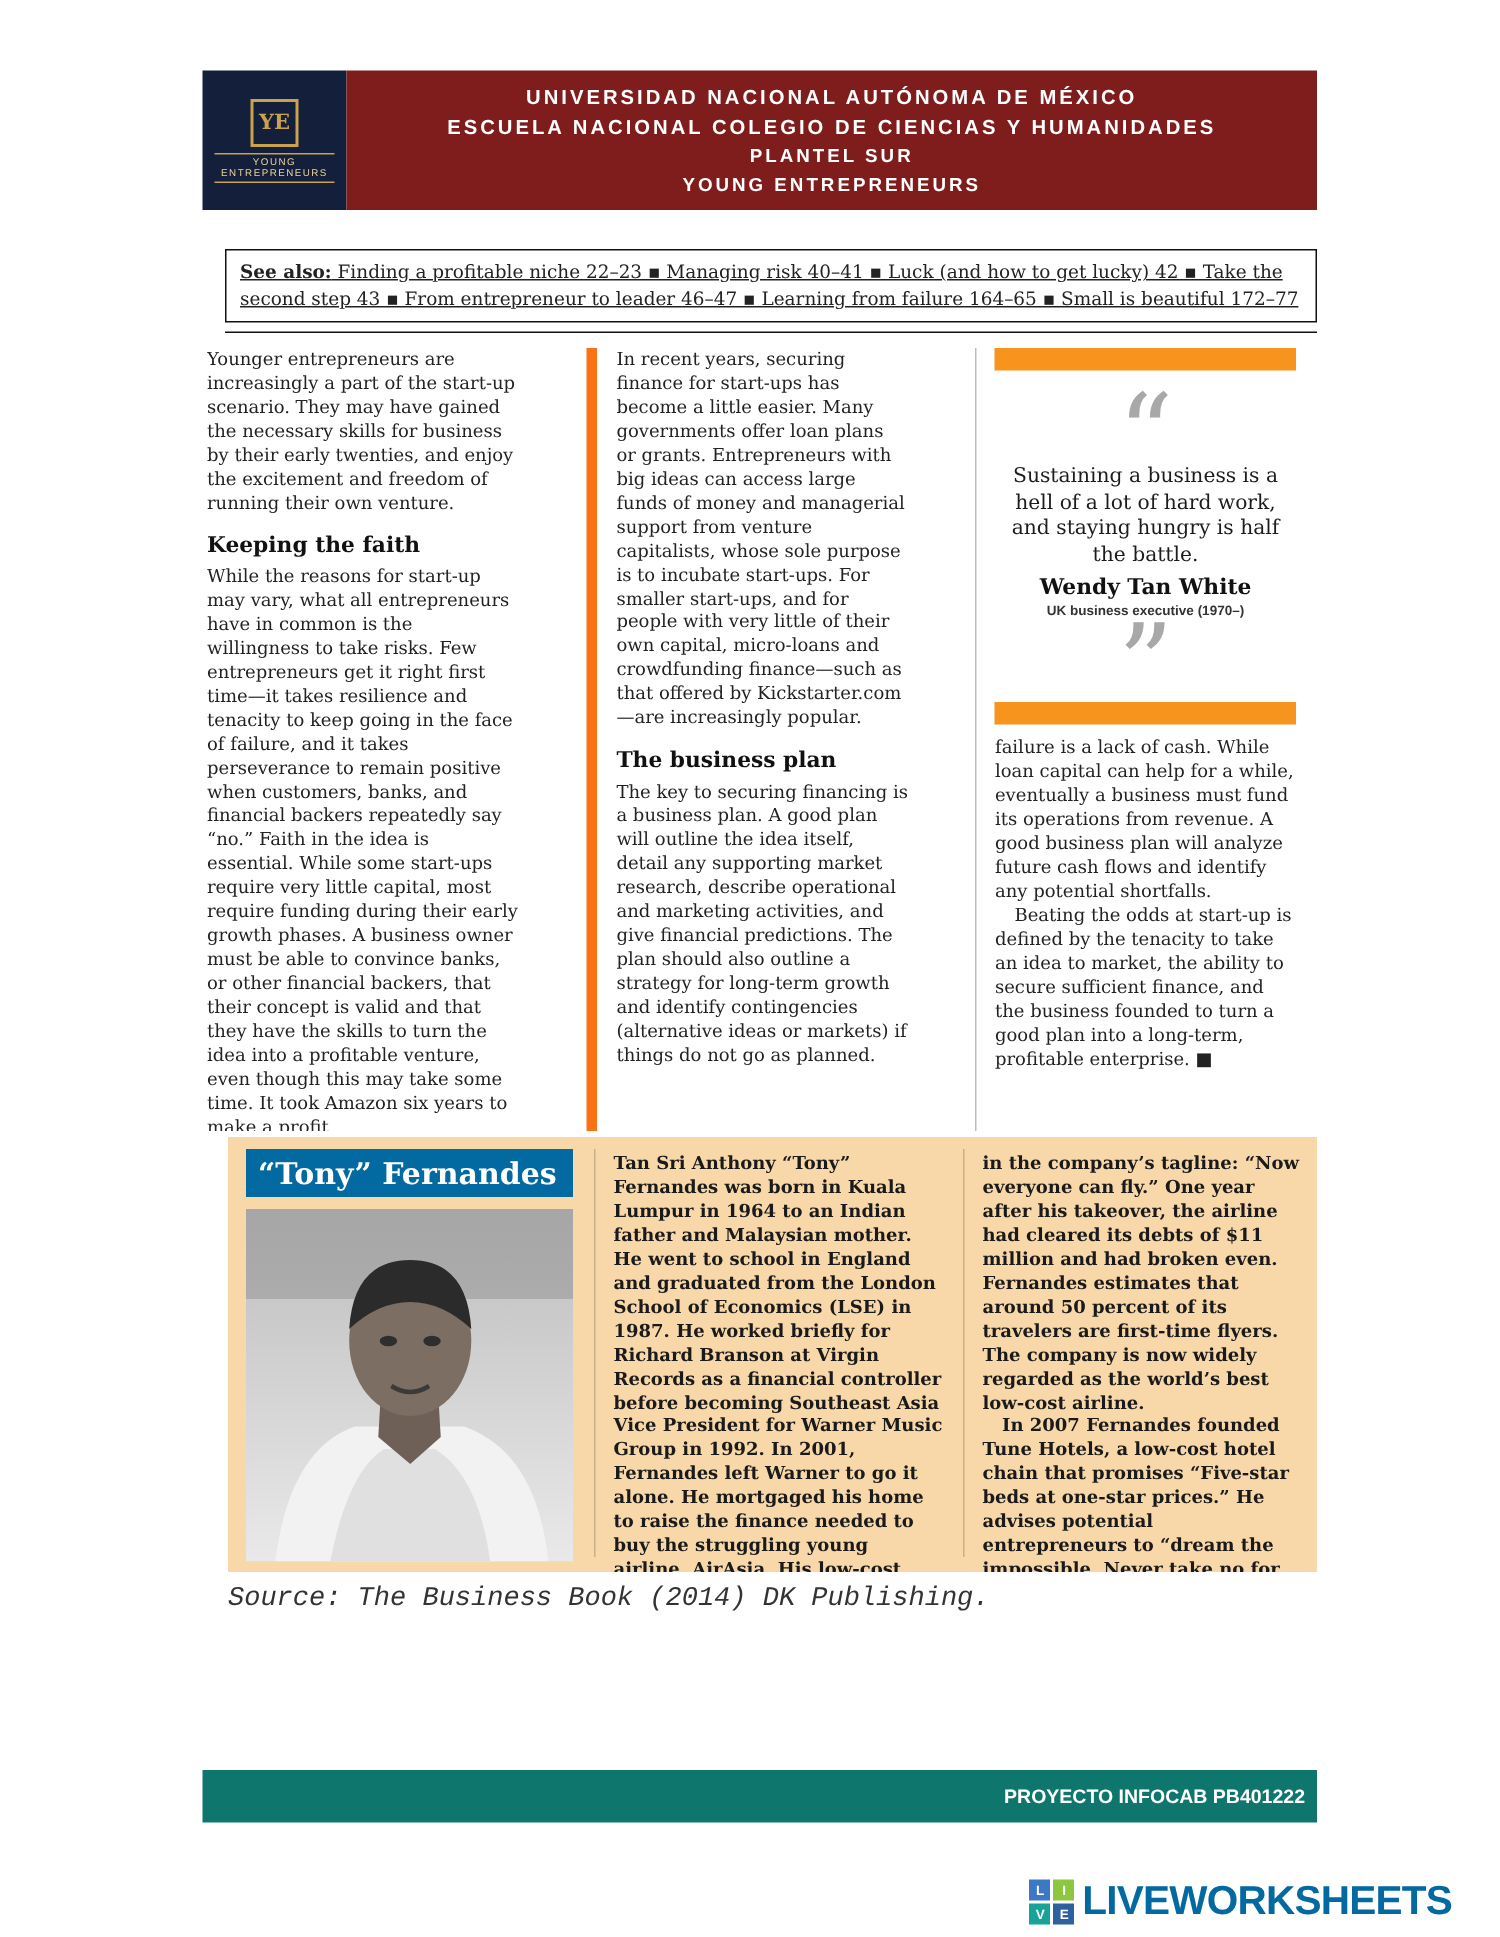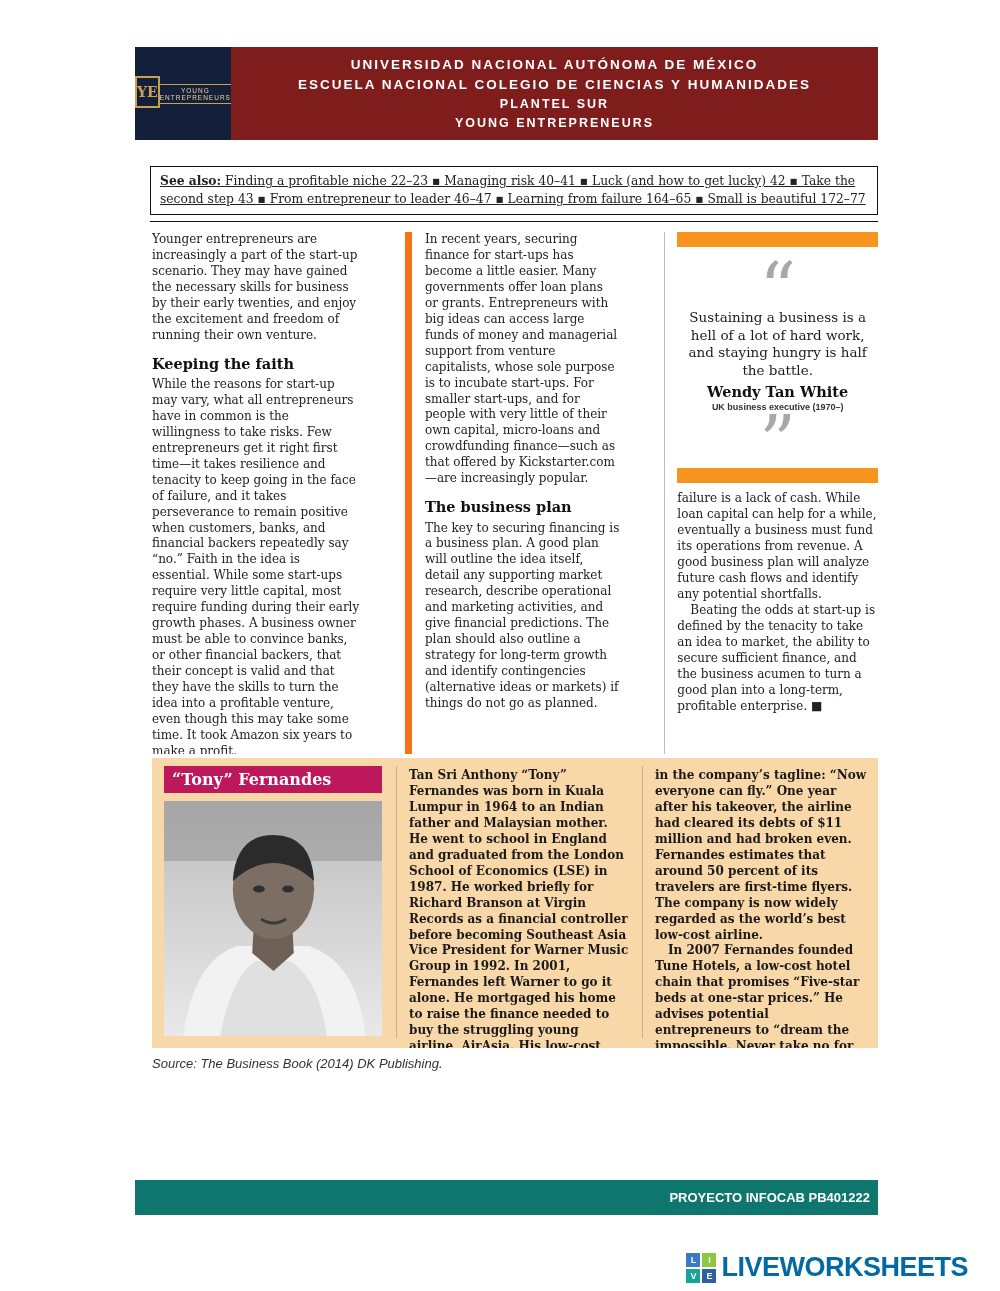--- a/index.html
+++ b/index.html
@@ -8,7 +8,7 @@
 
   
   .header-row { position:absolute; top:47px; left:135px; width:743px; height:93px; display:flex; }
-  .logo-box { width:96px; background:#141f3c; color:#c9a24b; display:flex; align-items:center; justify-content:center; padding:6px 2px; }
+  .logo-box { width:96px; background:#141f3c; color:#c9a24b; display:flex; flex-direction:column; align-items:center; justify-content:center; padding:6px 2px; }
   .logo-emblem { width:32px; height:32px; border:2px solid #c9a24b; display:flex; align-items:center; justify-content:center; font-weight:bold; font-size:14px; margin-bottom:4px; }
   .logo-name { font-family:"Liberation Sans", sans-serif; font-size:6.5px; letter-spacing:1px; text-align:center; color:#e8d49a; border-top:1px solid #c9a24b; border-bottom:1px solid #c9a24b; padding:2px 0; width:88%; }
   .banner { flex:1; background:#7f1d1d; color:#ffffff; display:flex; flex-direction:column; align-items:center; justify-content:center; font-family:"Liberation Sans", sans-serif; font-weight:bold; letter-spacing:2px; text-align:center; line-height:1.5; }

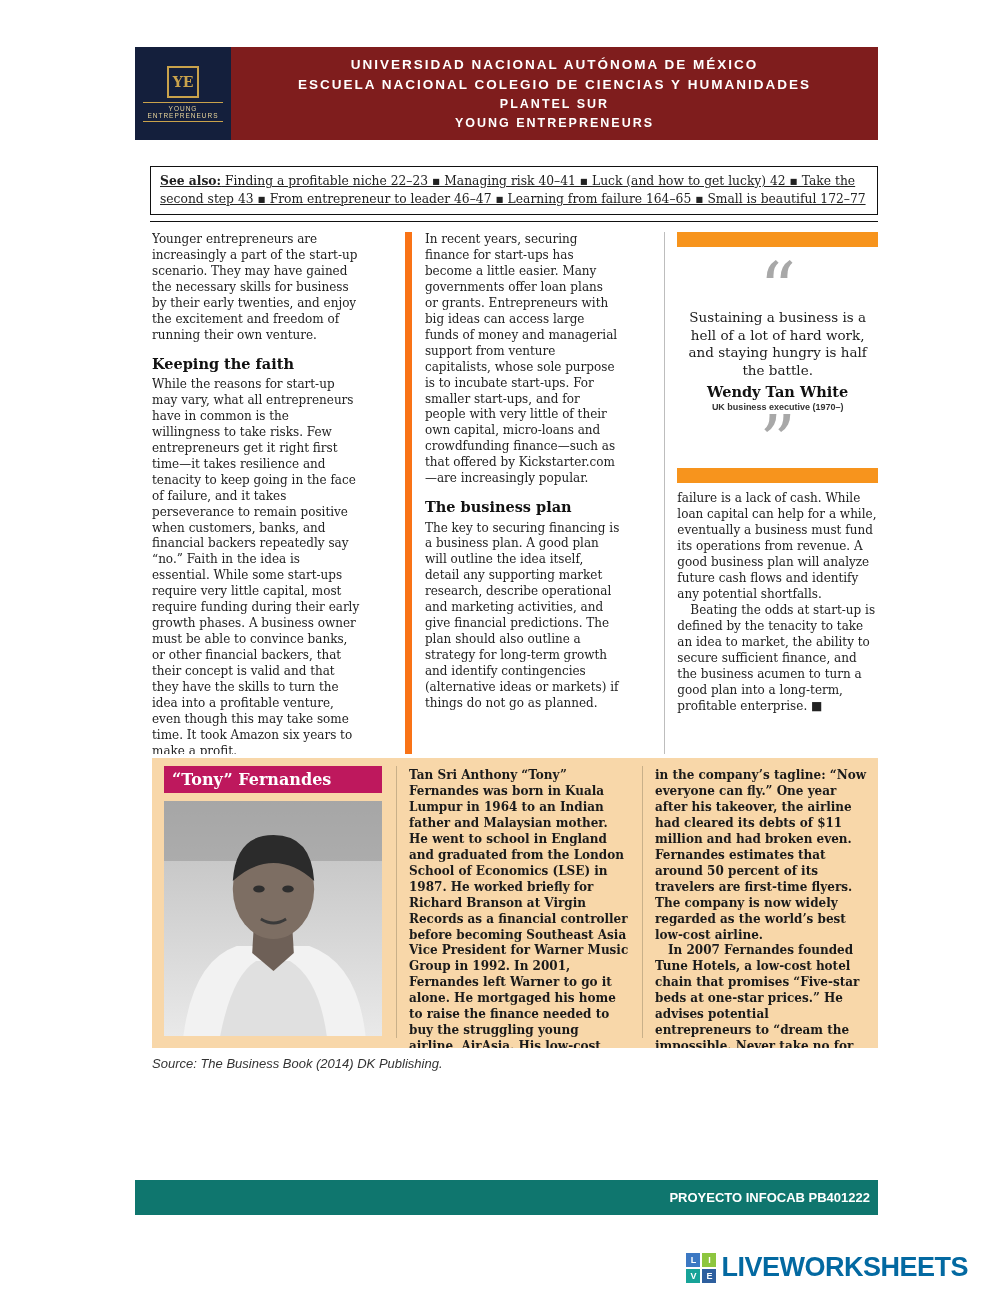--- a/index.html
+++ b/index.html
@@ -23,7 +23,7 @@
   .rule { position:absolute; top:221px; left:150px; width:728px; border-top:1.5px solid #111; }
 
   
-  .columns { position:absolute; top:232px; left:152px; width:726px; height:522px; display:flex; overflow:hidden;gap:32px; }
+  .columns { position:absolute; top:232px; left:138px; width:726px; height:522px; display:flex; overflow:hidden;gap:32px; }
   .col { font-size:12px; line-height:1.33; color:#222; }
   .col p { margin-bottom:0; }
   .col1 { width:243px; padding-right:13px; }

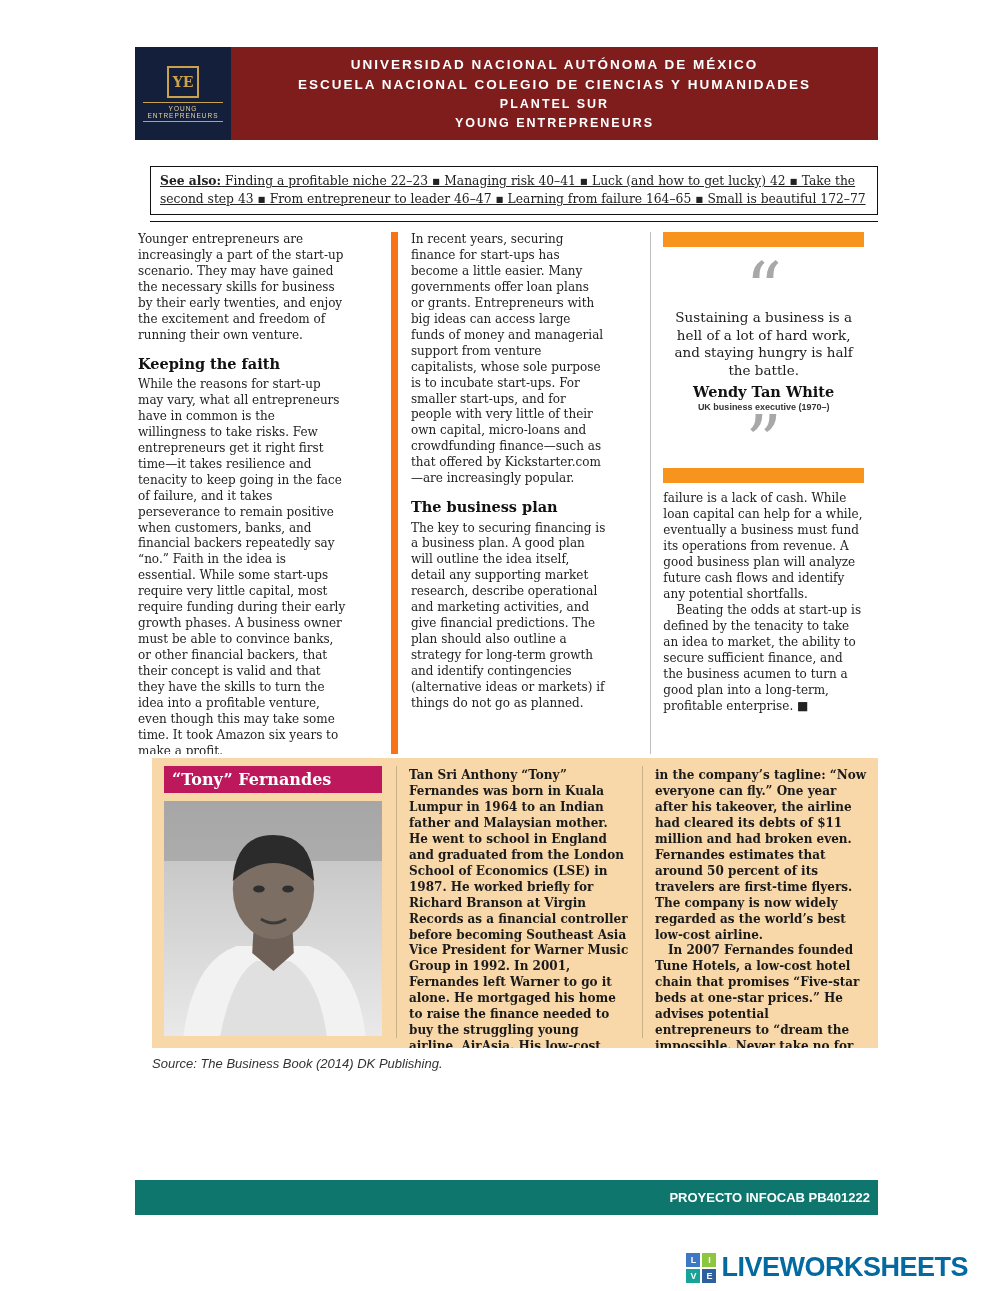--- a/index.html
+++ b/index.html
@@ -108,7 +108,7 @@
       </div>
       <div class="orange-bar"></div>
       <p class="after-quote">failure is a lack of cash. While loan capital can help for a while, eventually a business must fund its operations from revenue. A good business plan will analyze future cash flows and identify any potential shortfalls.</p>
-      <p class="indent">Beating the odds at start-up is defined by the tenacity to take an idea to market, the ability to secure sufficient finance, and the business acumen to turn a good plan into a long-term, profitable enterprise. ■</p>
+      <p class="indent">Beating the odds at start-up is defined by the tenacity to take an idea to market, the ability to secure sufficient finance, and the business founded to turn a good plan into a long-term, profitable enterprise. ■</p>
     </div>
   </div>
 

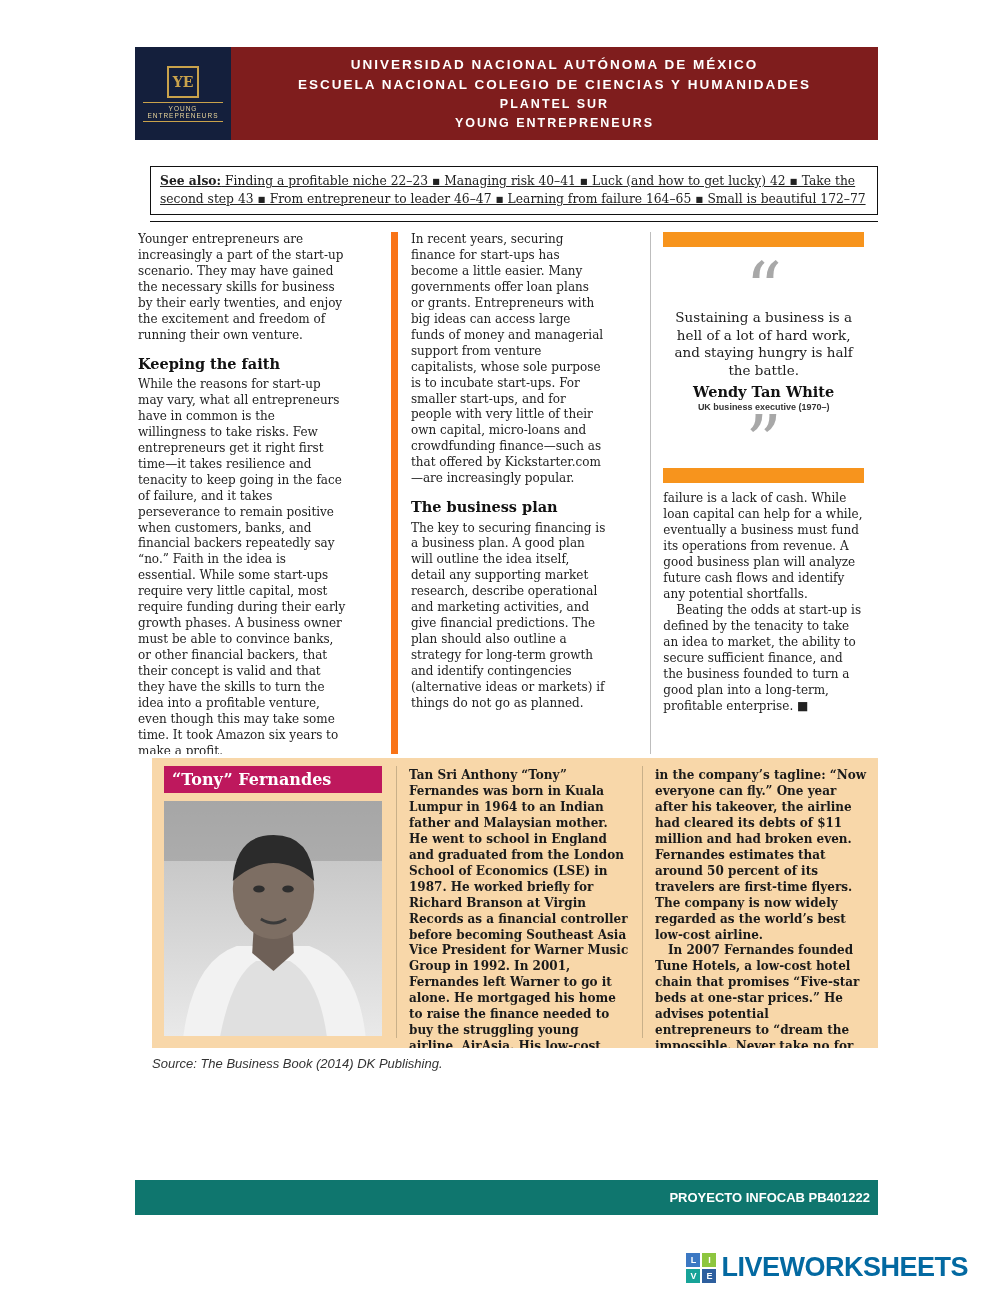--- a/index.html
+++ b/index.html
@@ -45,7 +45,7 @@
   
   .bio { position:absolute; top:758px; left:152px; width:726px; height:290px; background:#f8d7a9; display:flex; padding:8px 10px 10px 12px; overflow:hidden; }
   .bio-col-photo { width:232px; padding-right:14px; }
-  .bio-title-bar { background:#be185d; color:#fff; font-weight:bold; font-size:16px; padding:4px 8px; margin-bottom:8px; }
+  .bio-title-bar { background:#0369a1; color:#fff; font-weight:bold; font-size:20px; padding:4px 8px; margin-bottom:8px; }
   .bio-photo { width:100%; height:235px; display:block; }
   .bio-col-text { width:246px; border-left:1px solid #c9b089; padding:2px 12px 0 12px; }
   .bio-col-text2 { flex:1; border-left:1px solid #c9b089; padding:2px 0 0 12px; }

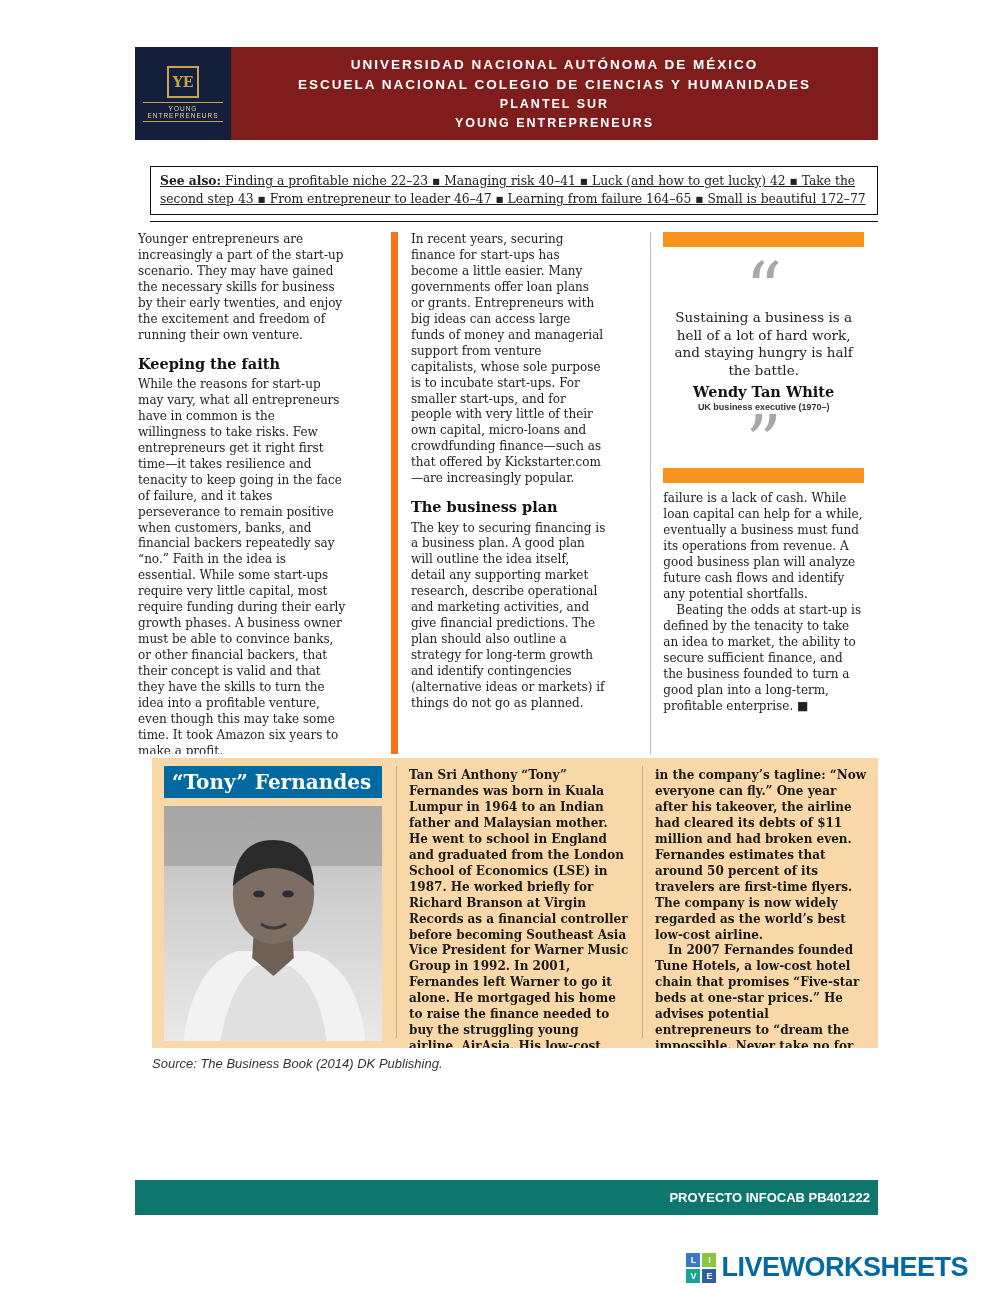--- a/index.html
+++ b/index.html
@@ -52,7 +52,7 @@
   .bio p { font-size:12px; line-height:1.33; font-weight:bold; color:#1a1a1a; }
 
   
-  .source { position:absolute; top:1056px; left:152px; font-family:Liberation Sans, sans-serif; font-style:italic; font-size:13px; color:#333; }
+  .source { position:absolute; top:1056px; left:152px; font-family:Liberation Mono, monospace; font-style:italic; font-size:18px; color:#333; }
   .footer-bar { position:absolute; top:1180px; left:135px; width:743px; height:35px; background:#0f766e; display:flex; align-items:center; justify-content:flex-end; padding-right:8px;font-weight:bold; }
   .footer-bar span { color:#fff; font-family:"Liberation Sans", sans-serif; font-size:13px; }
 

